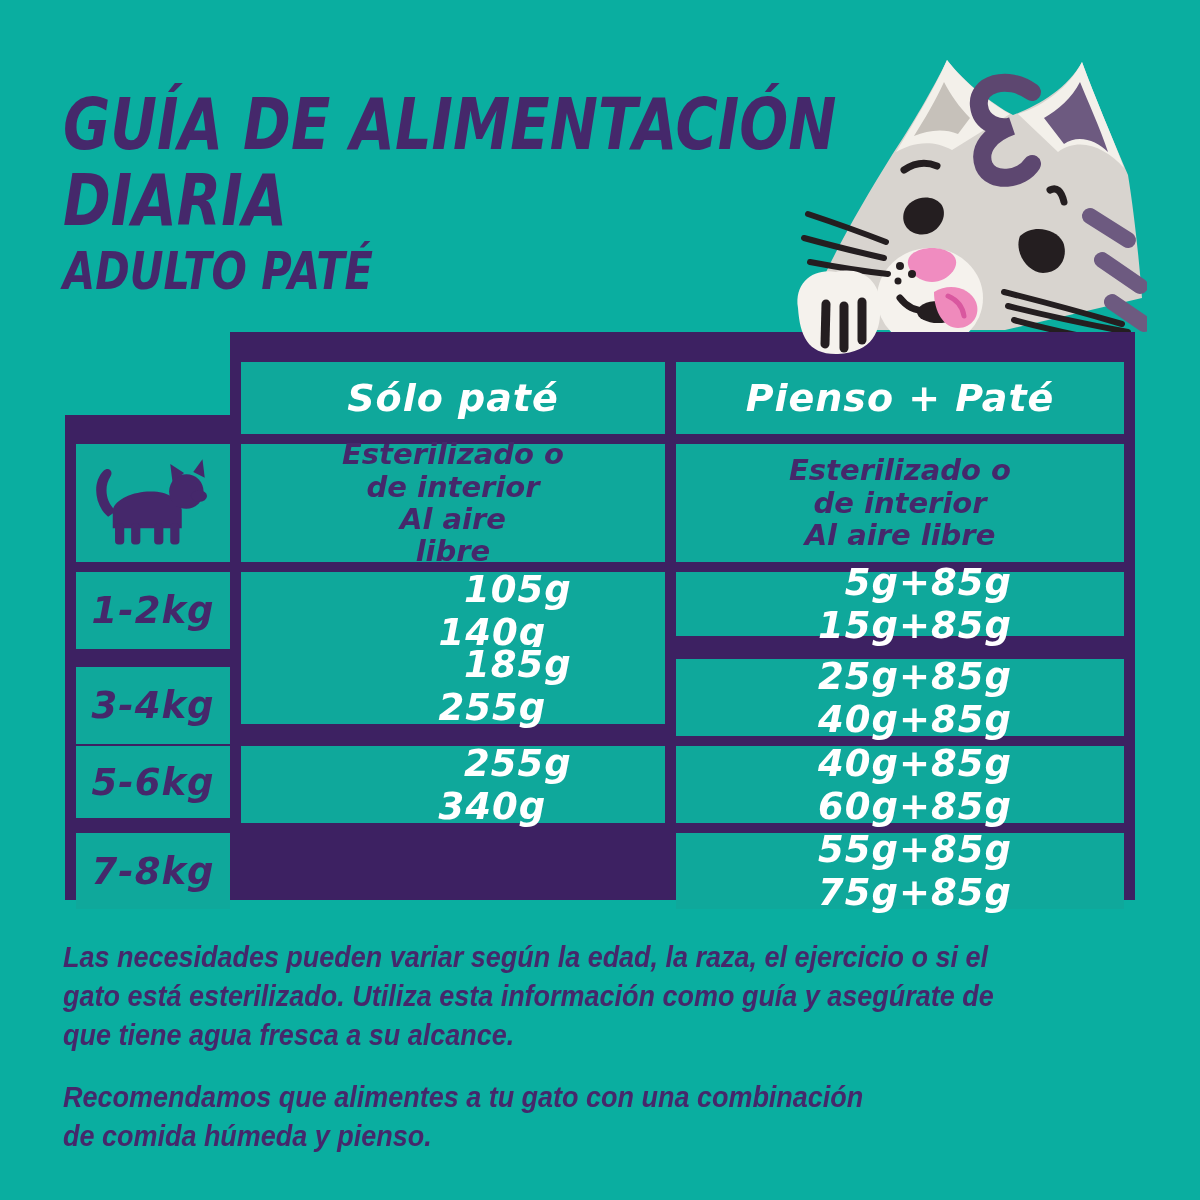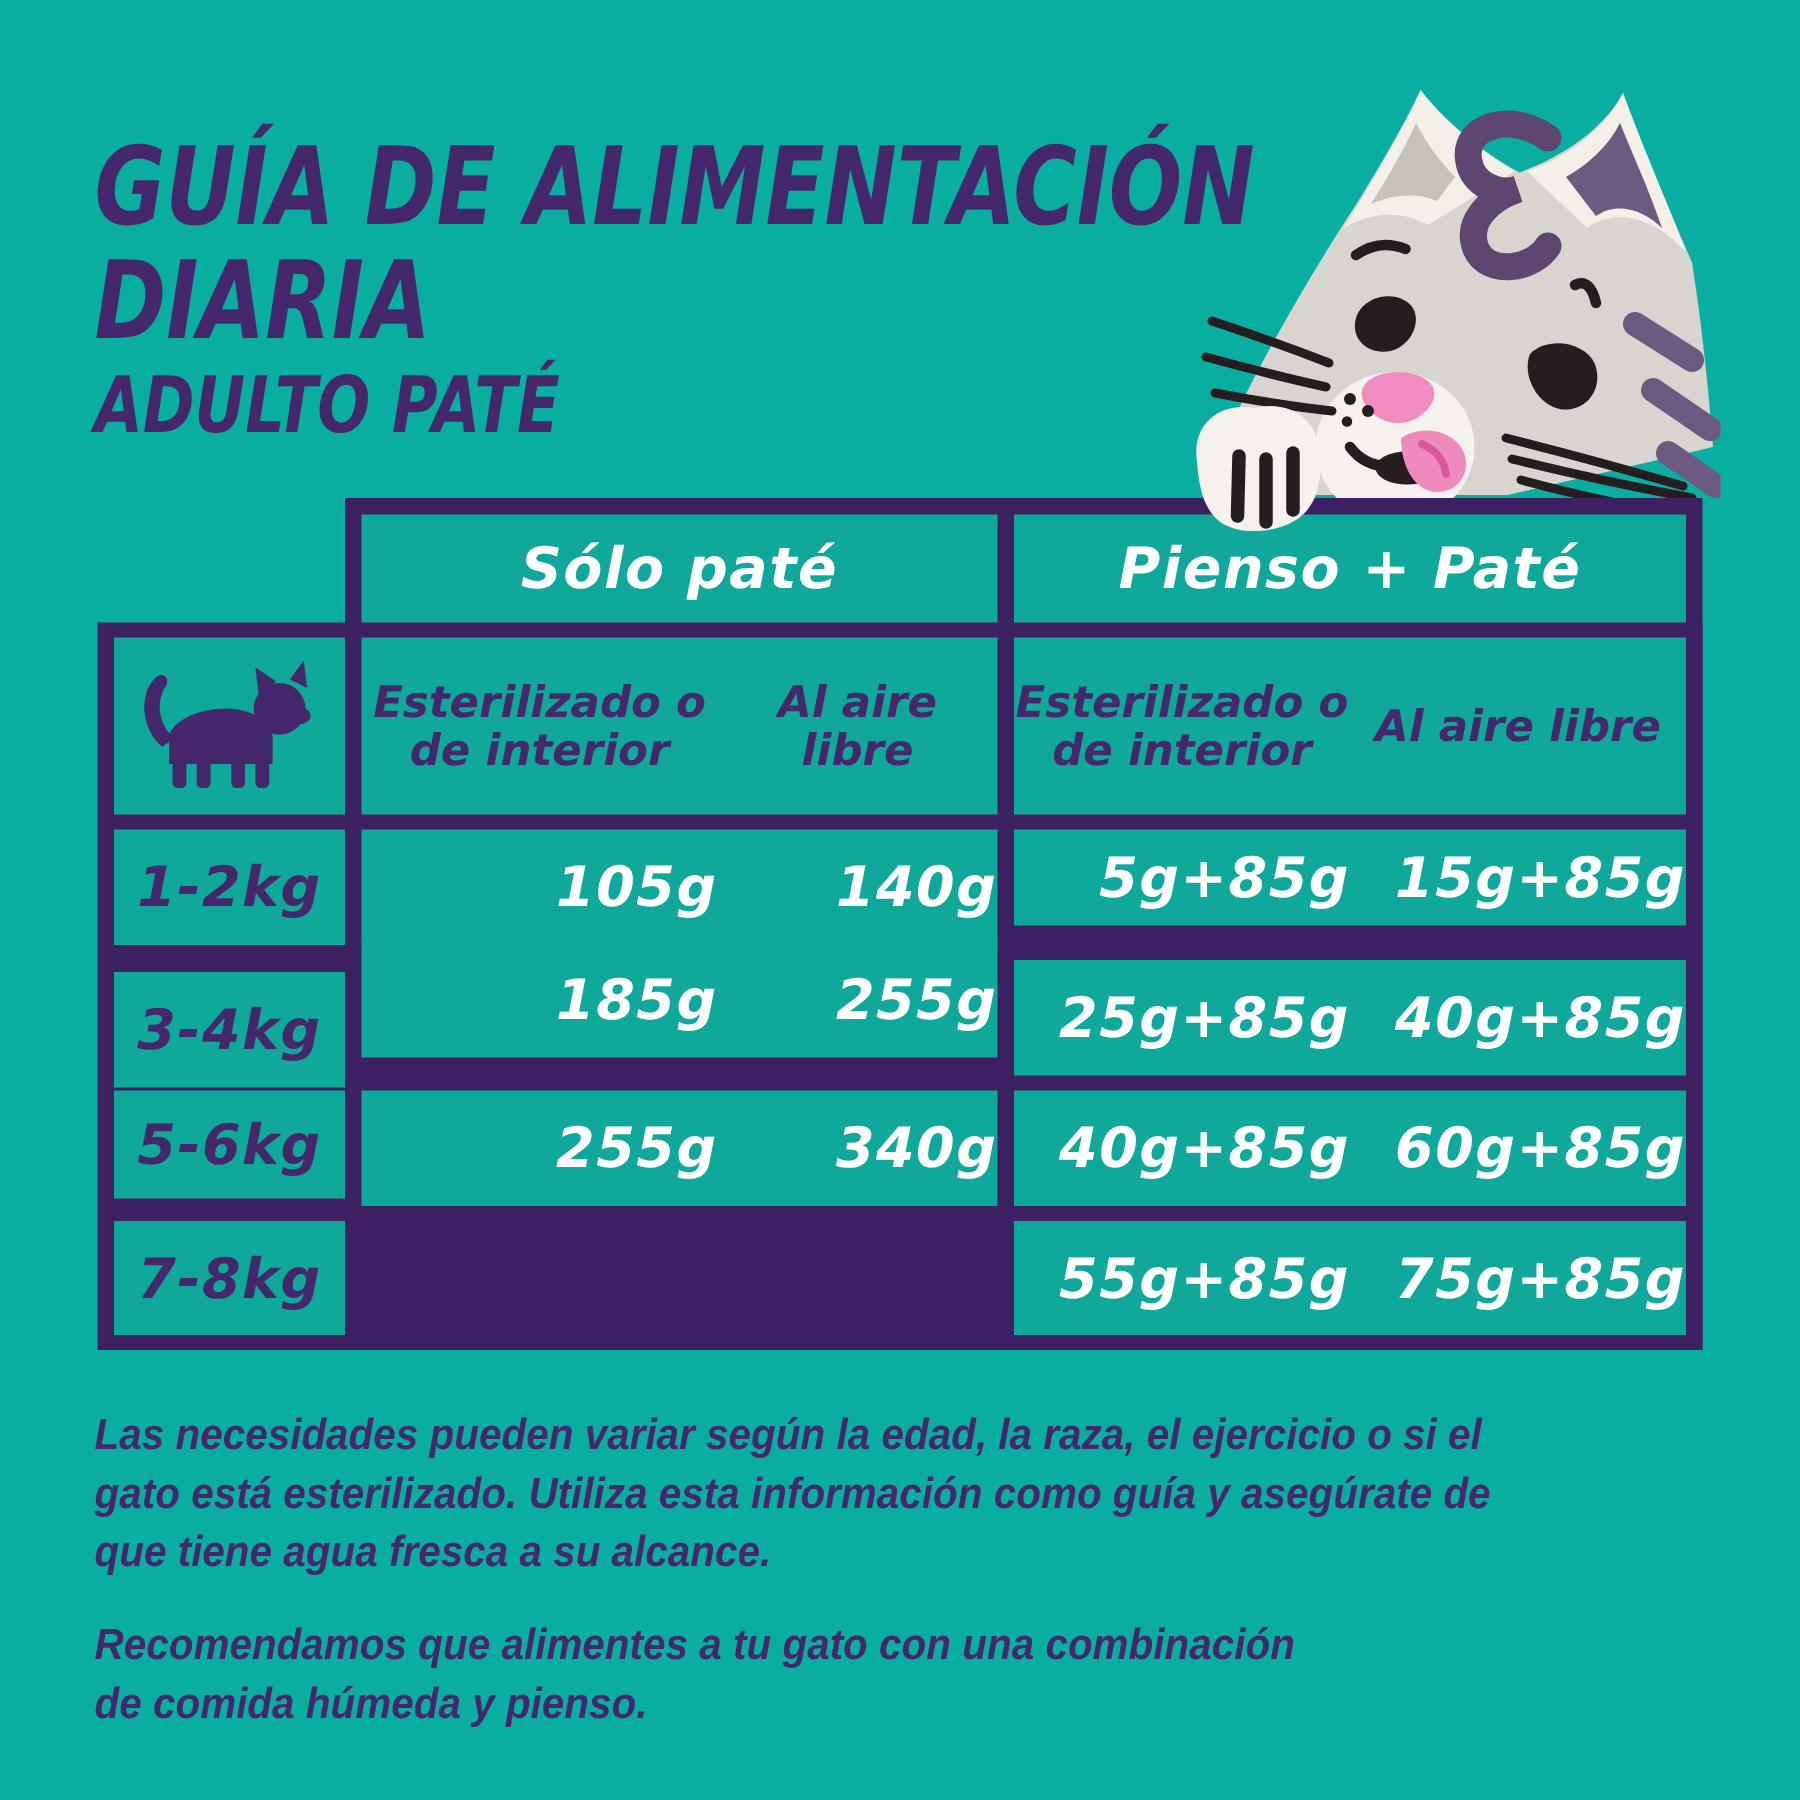--- a/index.html
+++ b/index.html
@@ -35,7 +35,7 @@
   .bgB{left:0;top:83px;width:1070px;height:485px;}
   .c{
     position:absolute;background:var(--cell);
-    display:flex;align-items:center;justify-content:center;
+    display:flex;align-items:center;justify-content:center;margin-top:19px;
   }
   .gh{color:var(--white);font-weight:bold;font-size:38px;letter-spacing:1px;}
   .sh{color:var(--purple);font-weight:bold;font-size:29px;line-height:1.12;}

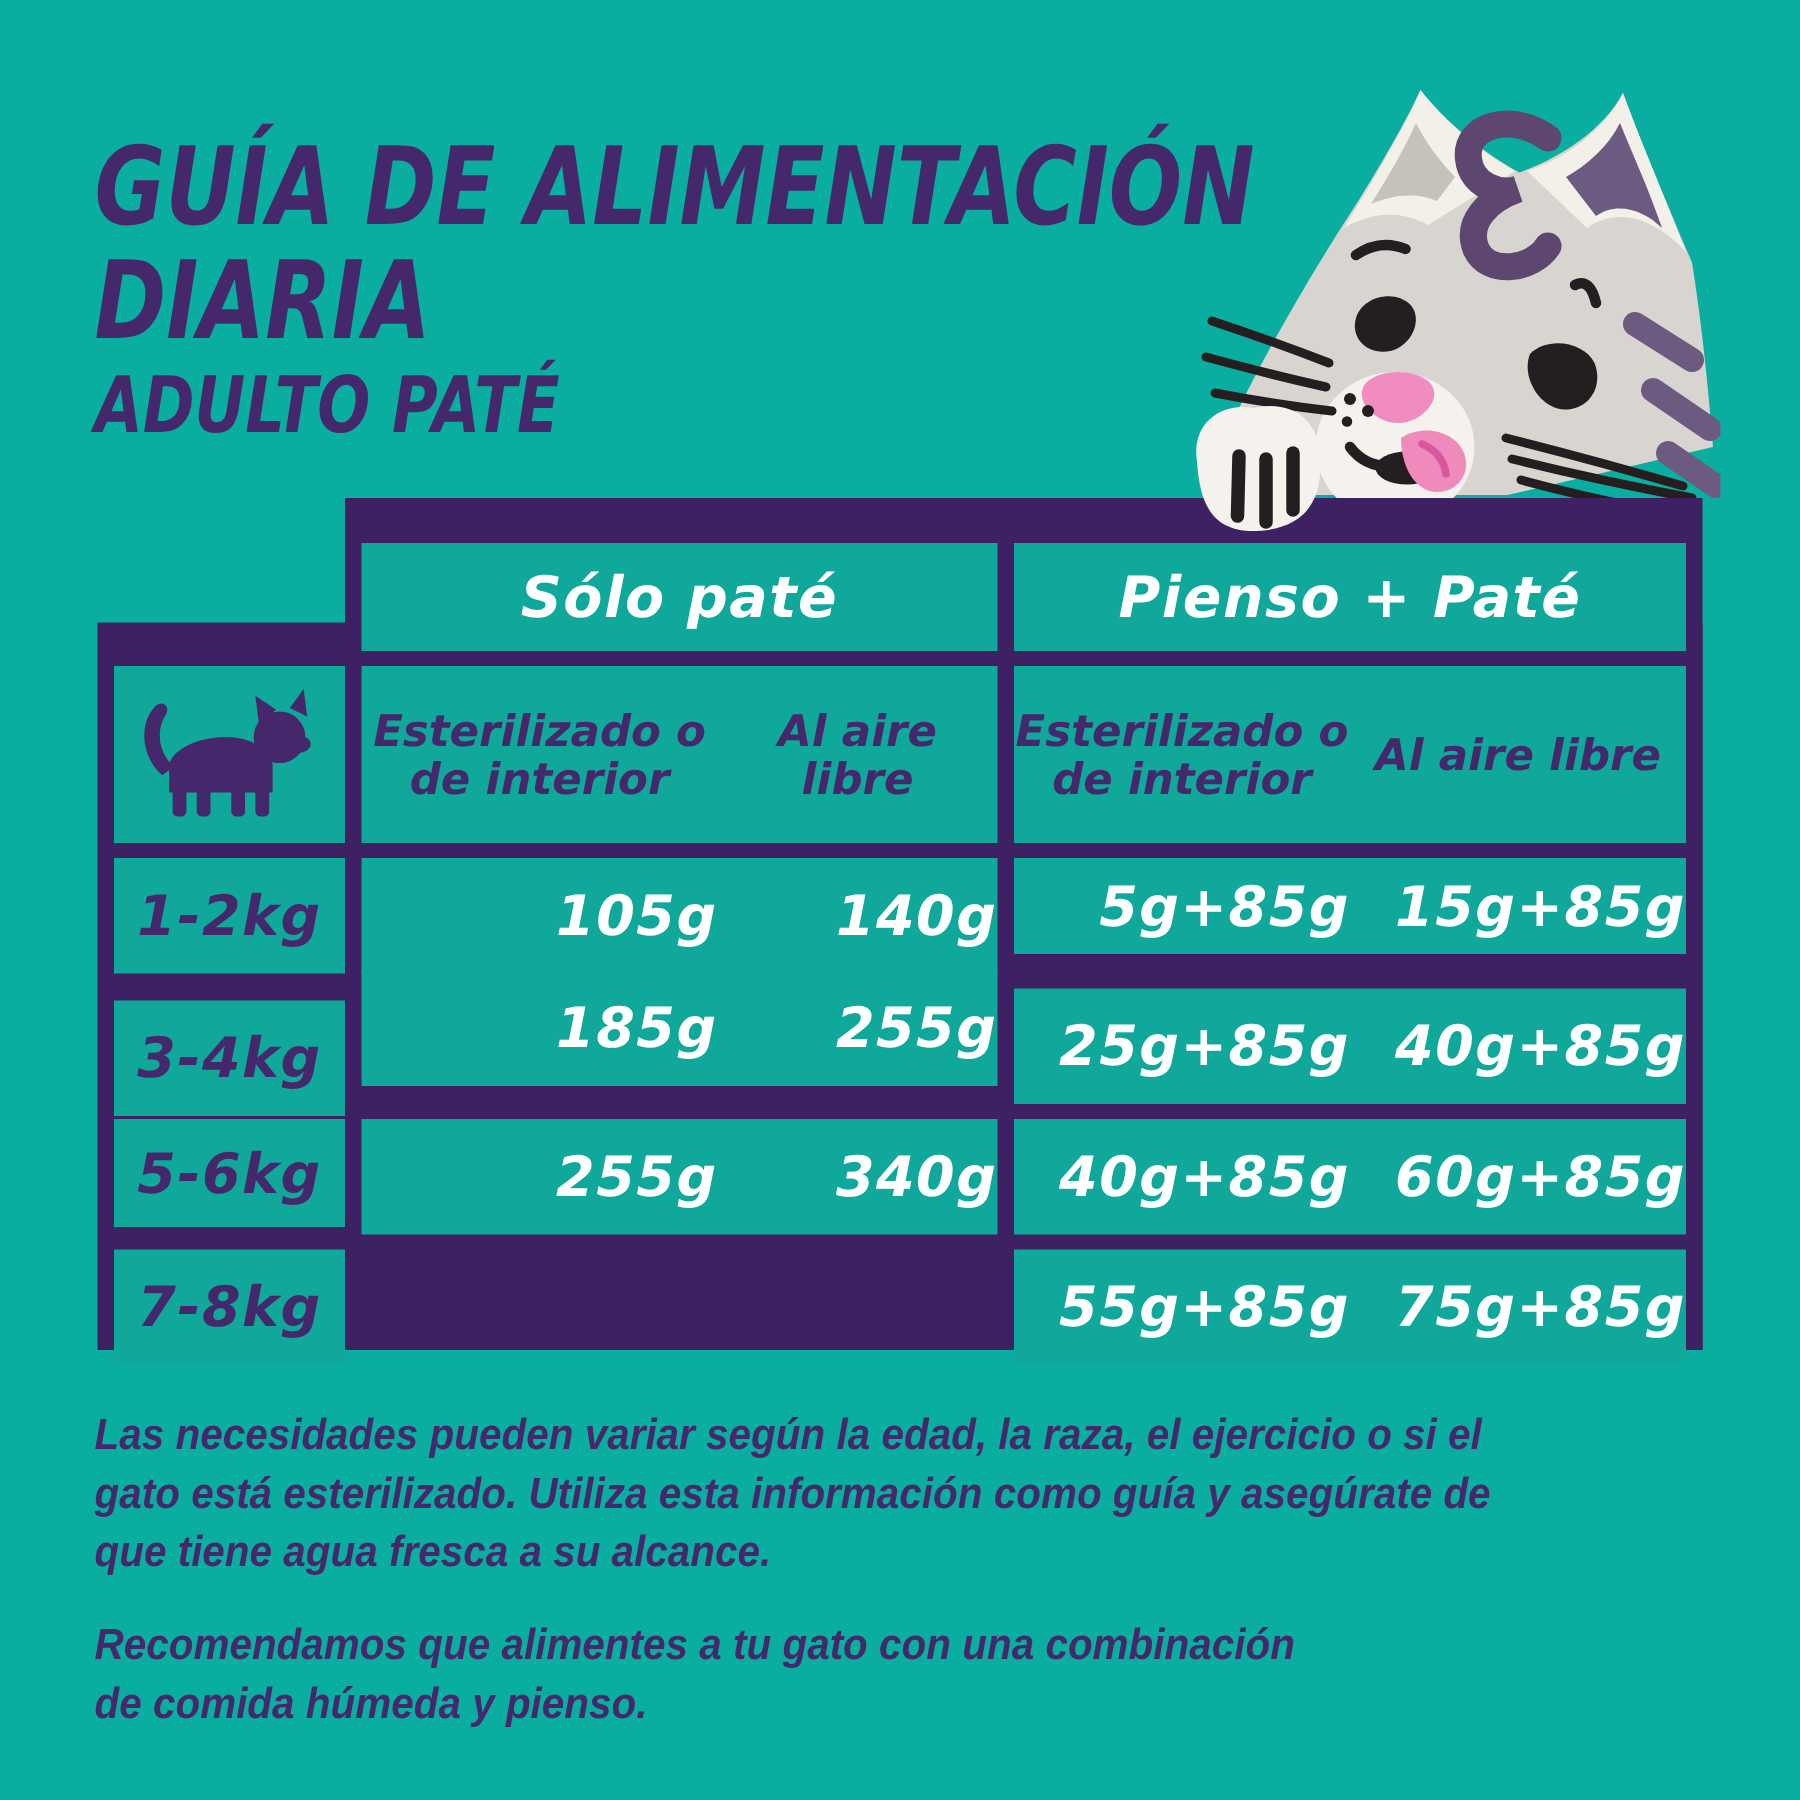--- a/index.html
+++ b/index.html
@@ -41,7 +41,7 @@
   .sh{color:var(--purple);font-weight:bold;font-size:29px;line-height:1.12;}
   .sh .half{text-align:center;}
   .w56{width:56%;} .w44{width:44%;} .w50{width:50%;}
-  .split{display:flex;align-items:center;}
+  .split{display:flex;align-items:center;flex-direction:column;}
   .wt{color:var(--purple);font-weight:bold;font-size:37px;letter-spacing:1px;}
   .val{color:var(--white);font-weight:bold;font-size:37px;}
   .val .v{text-align:right;letter-spacing:1px;}

